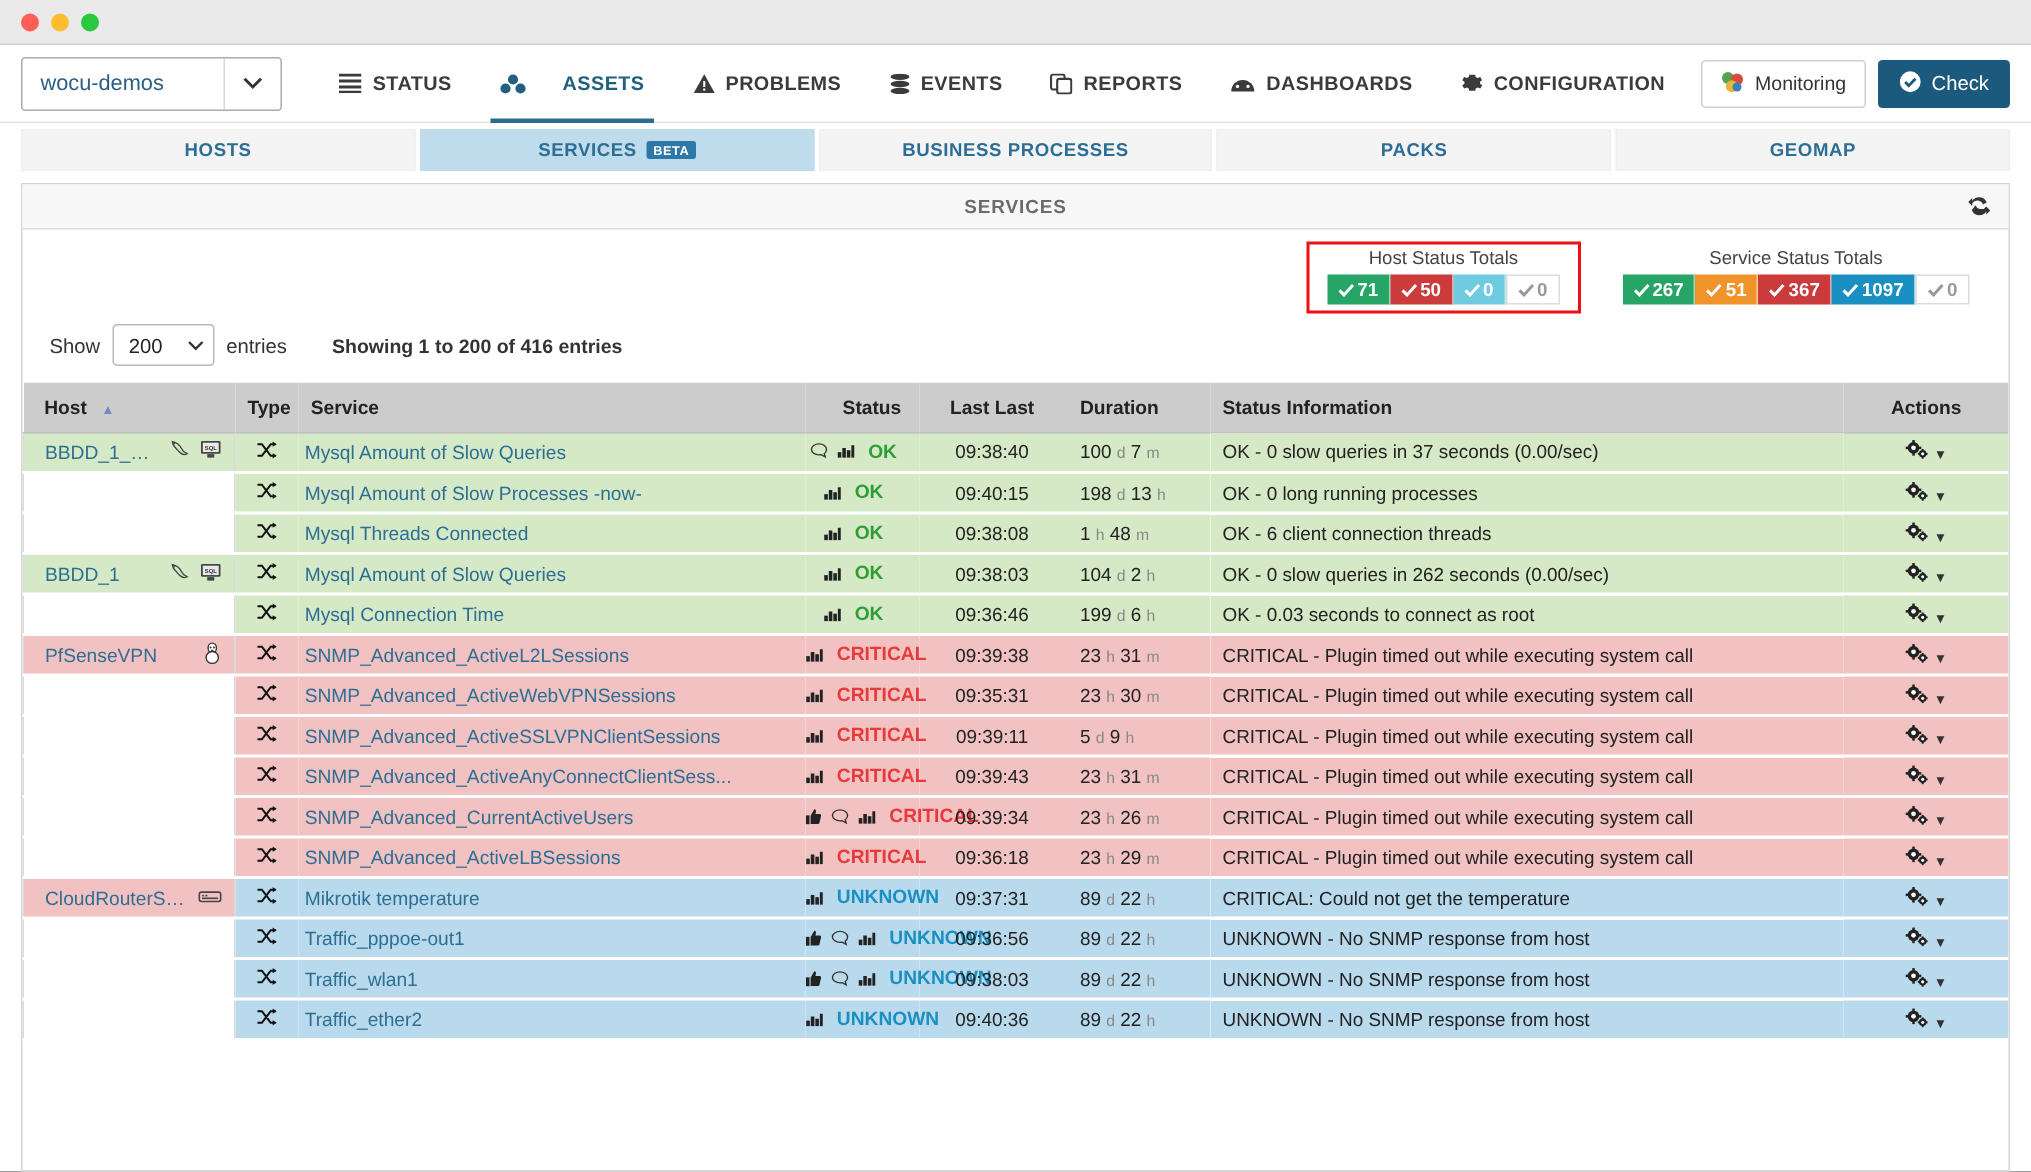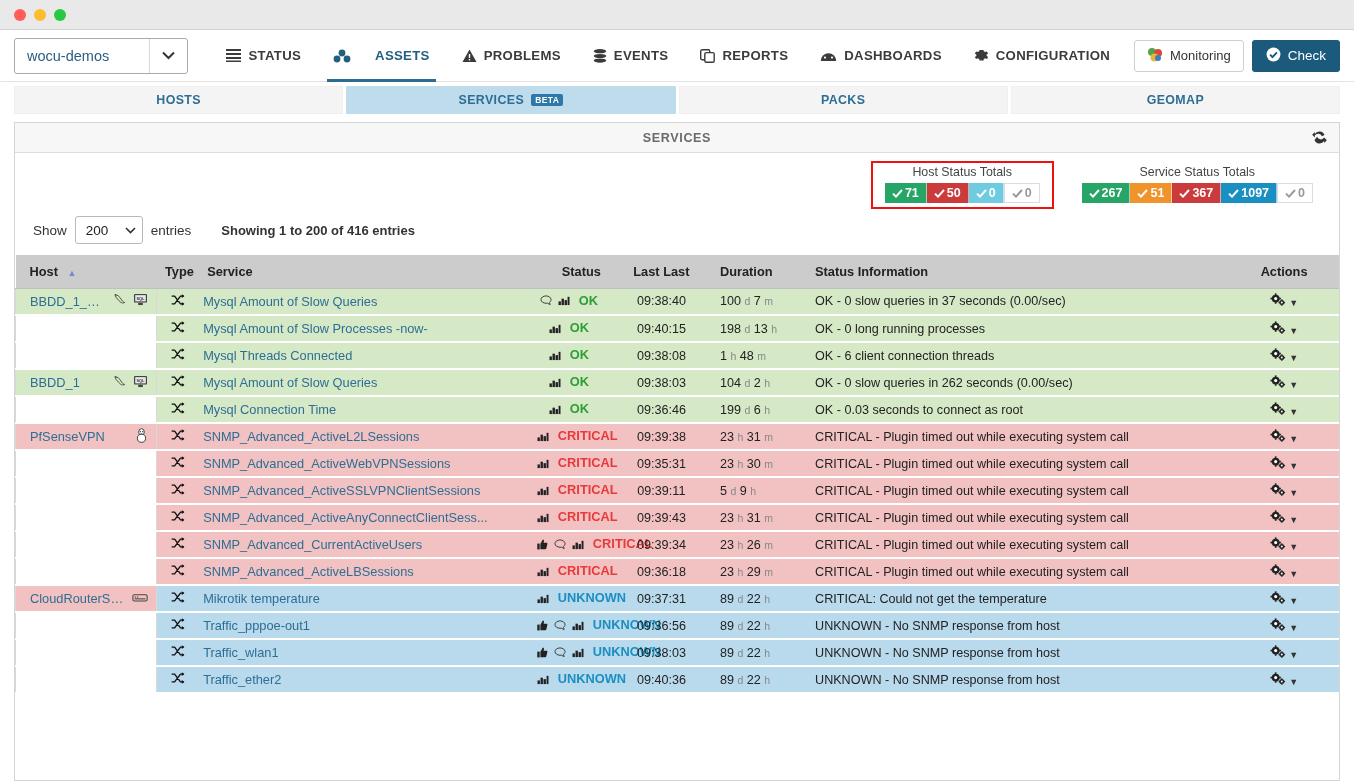--- a/index.html
+++ b/index.html
@@ -341,6 +341,9 @@
       <span class="badge-beta">BETA</span>
     </div>
     <div class="subtab">
+      <span>BUSINESS PROCESSES</span>
+    </div>
+    <div class="subtab">
       <span>PACKS</span>
     </div>
     <div class="subtab">

